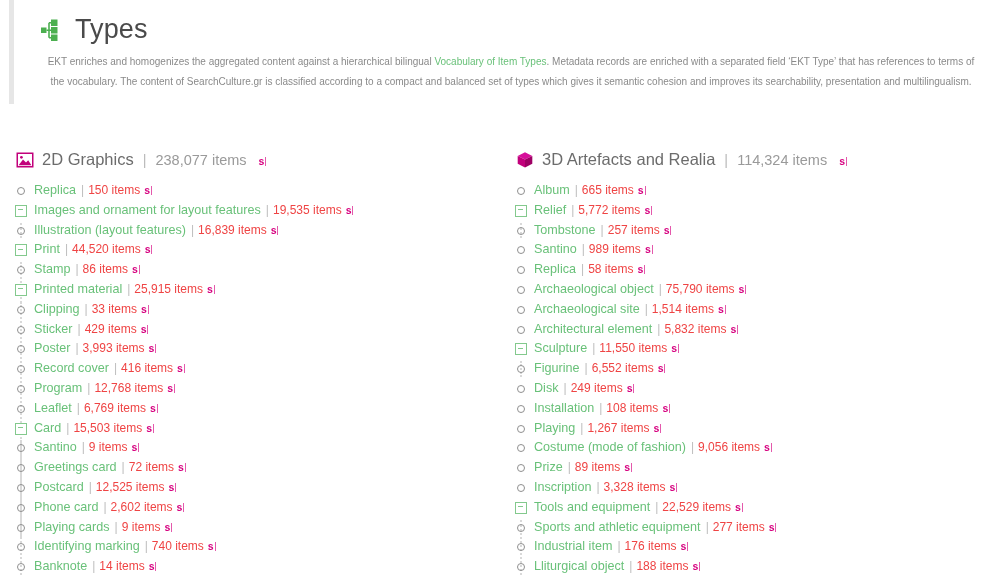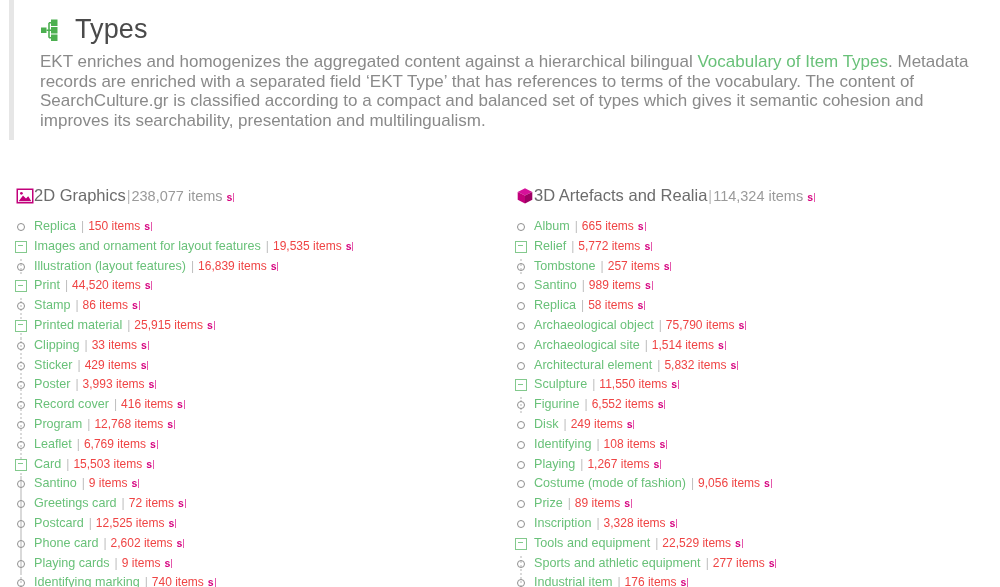--- a/index.html
+++ b/index.html
@@ -41,11 +41,12 @@
     line-height: 1;
   }
   .page-desc {
-    font-size: 17px;
+    font-size: 10px;
     line-height: 19.5px;
     color: #8a8a8a;
     max-width: 972px;
     font-weight: 400;
+    text-align: center;
   }
   .page-desc a {
     color: #69c179;

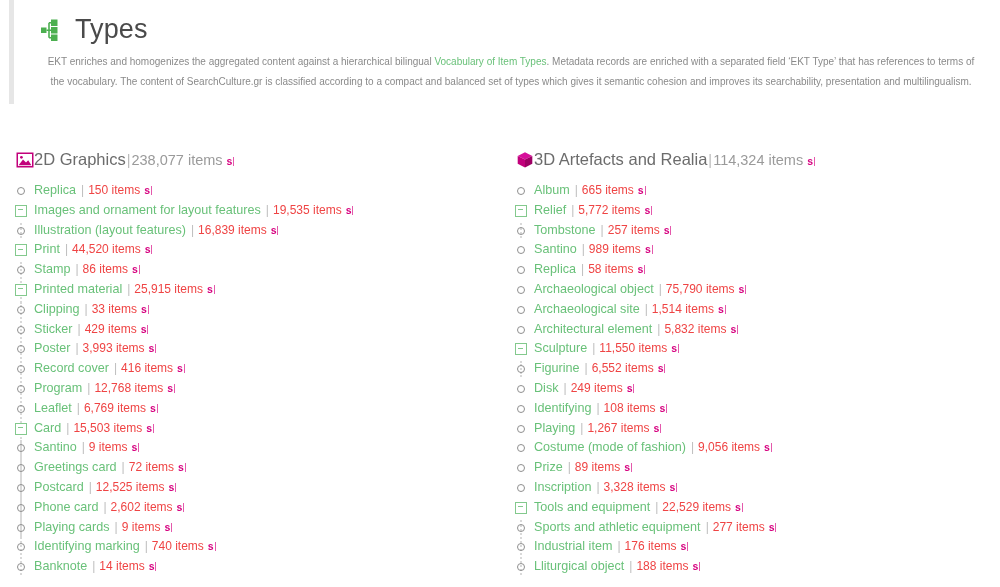--- a/index.html
+++ b/index.html
@@ -68,6 +68,7 @@
   .cat-header {
     display: flex;
     align-items: center;
+    gap: 8px;
     margin-bottom: 14px;
     padding-left: 2px;
   }

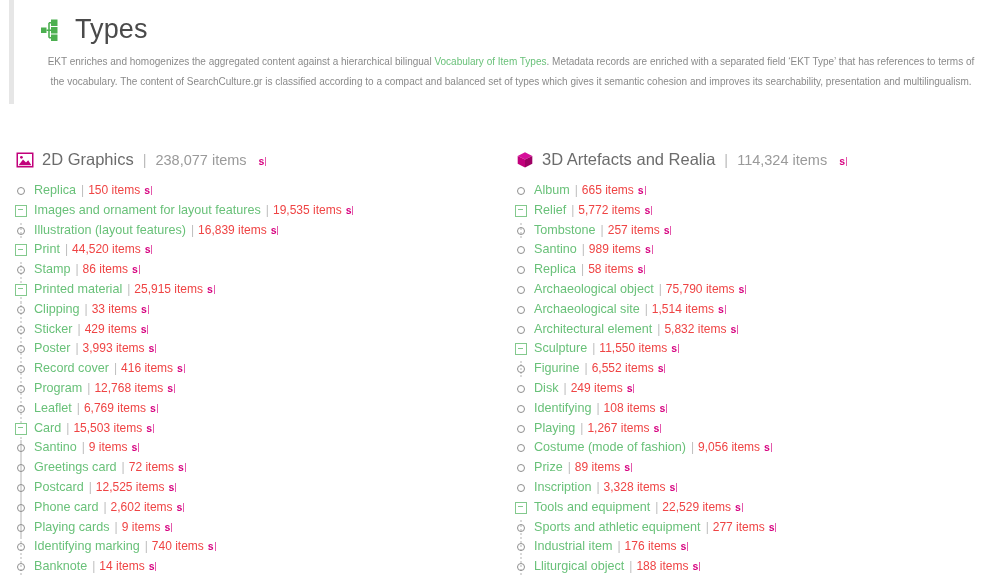--- a/index.html
+++ b/index.html
@@ -522,7 +522,7 @@
         <li class="node">
           <div class="row">
             <span class="marker leaf"></span>
-            <a class="label" href="#">Identifying</a>
+            <a class="label" href="#">Installation</a>
             <span class="bar">|</span>
             <span class="count">108 items</span>
             <a class="slink" href="#">s</a>

